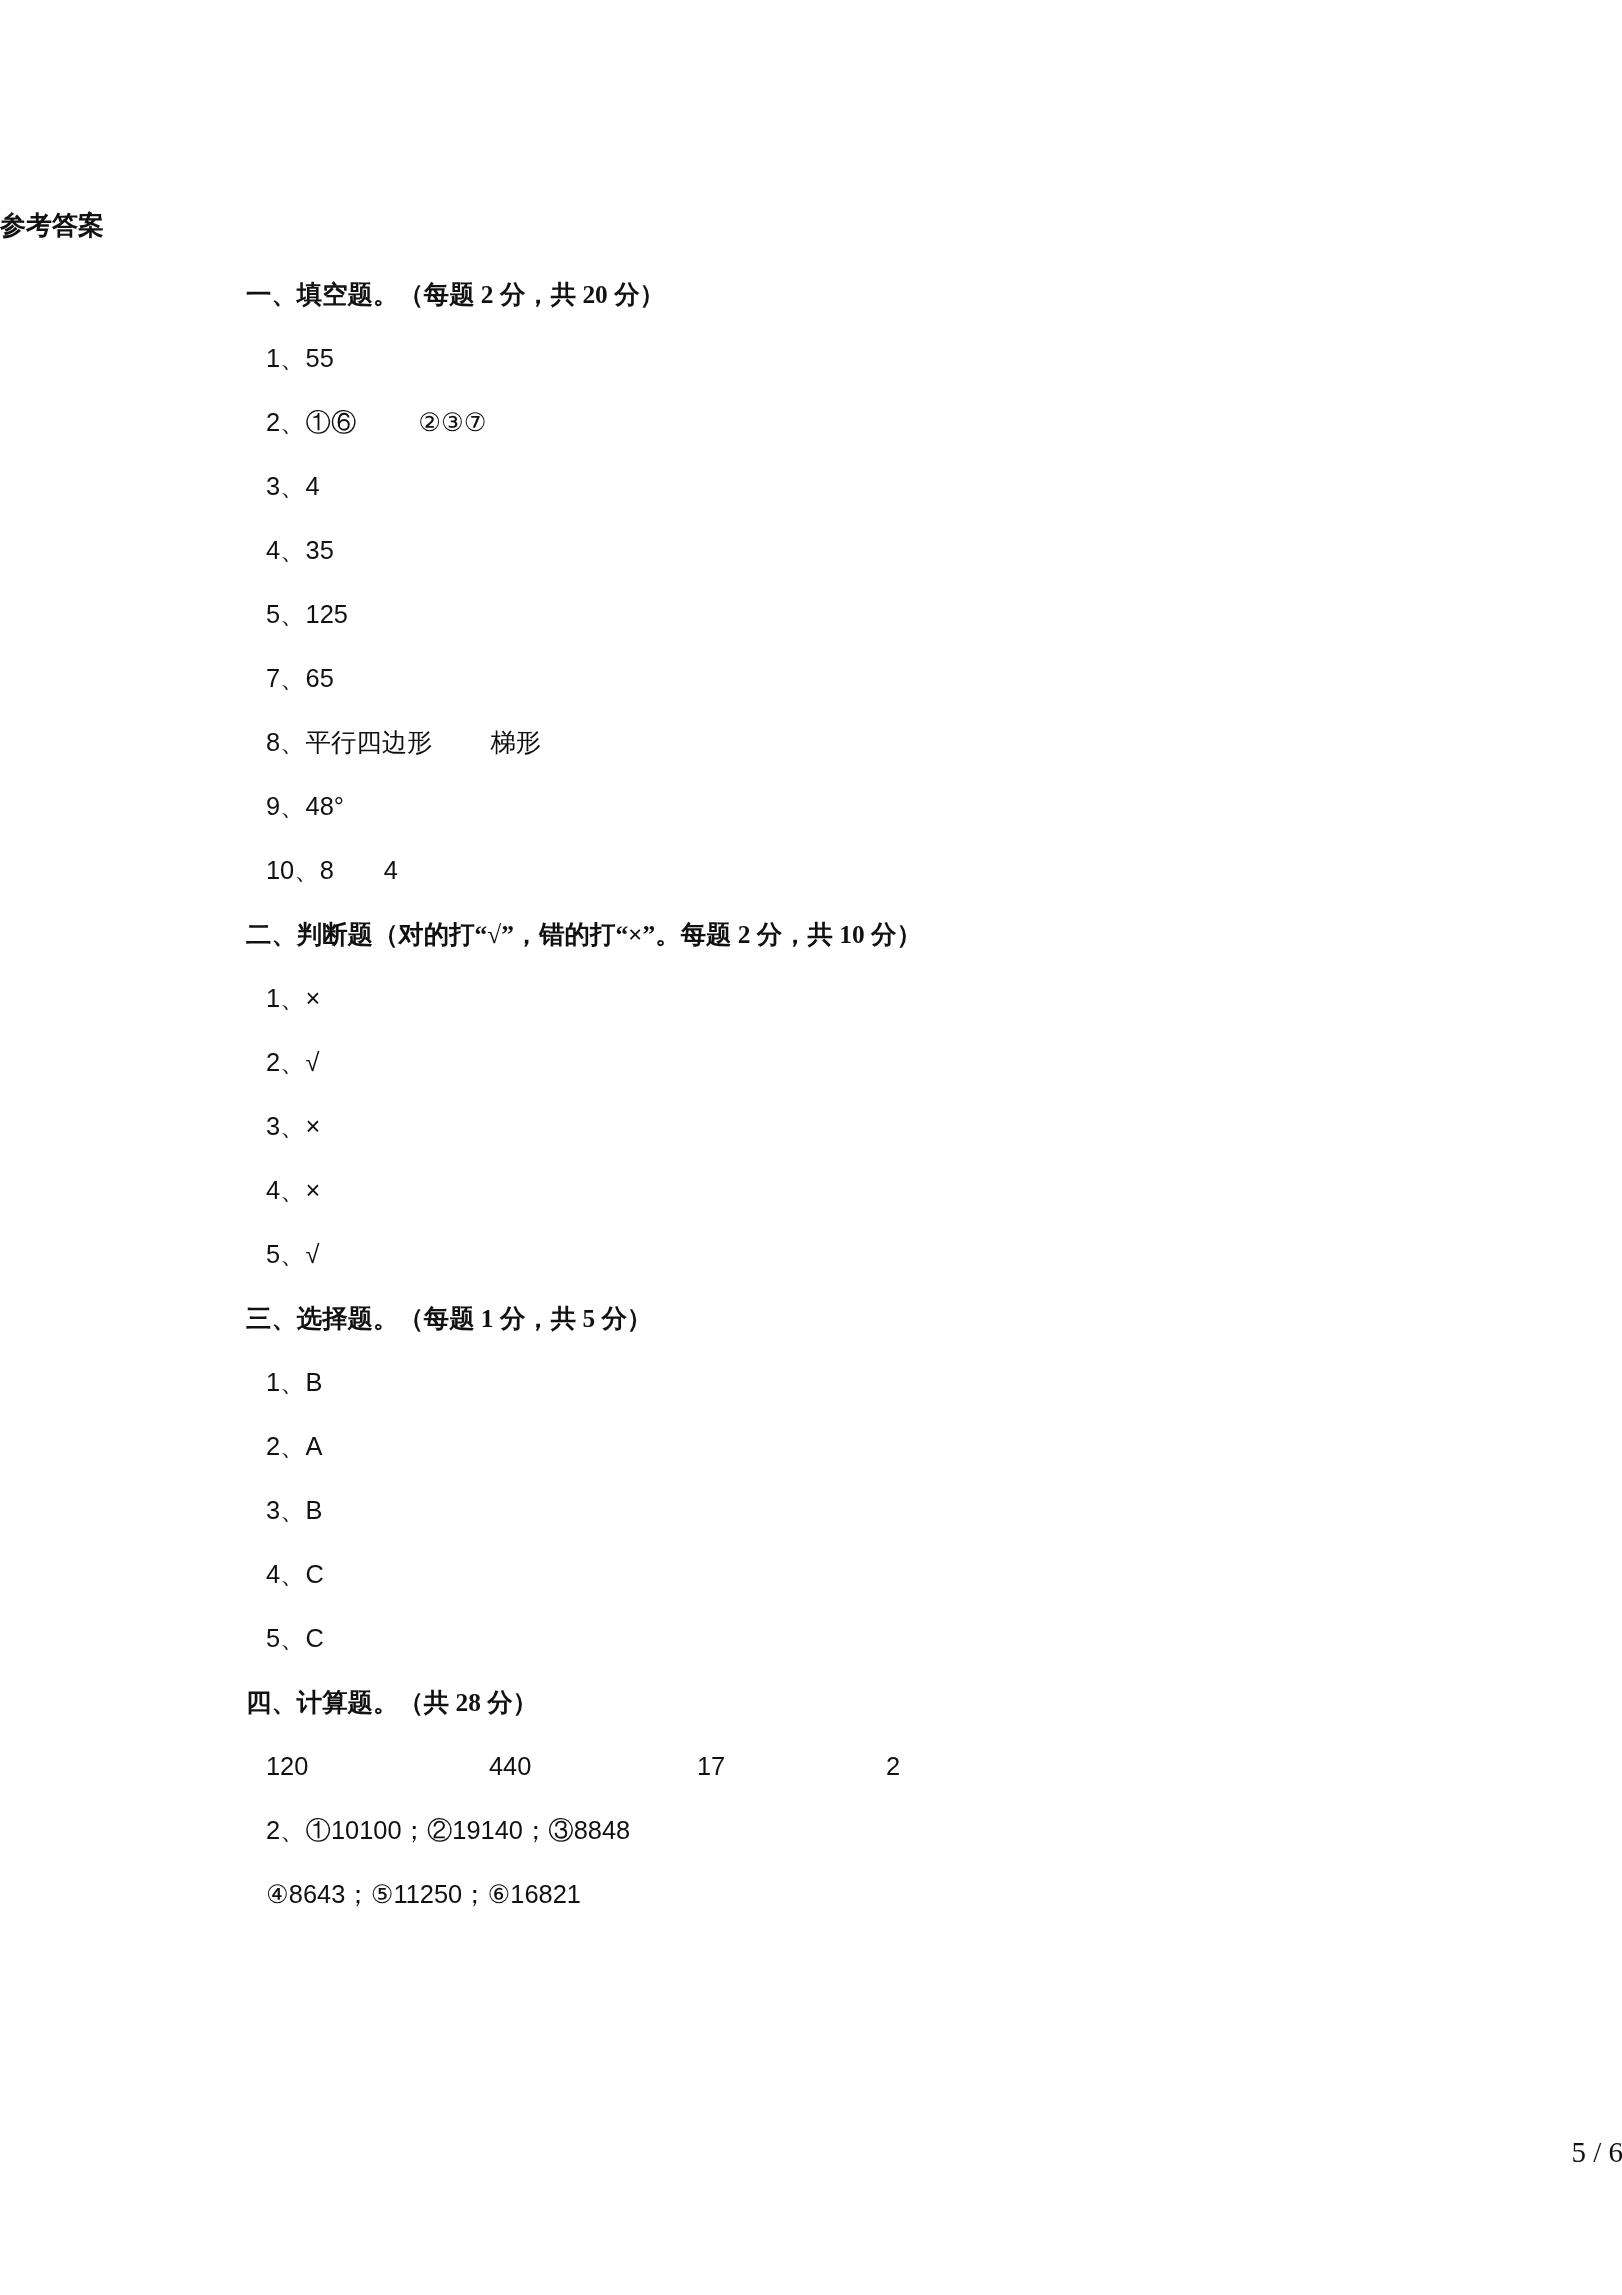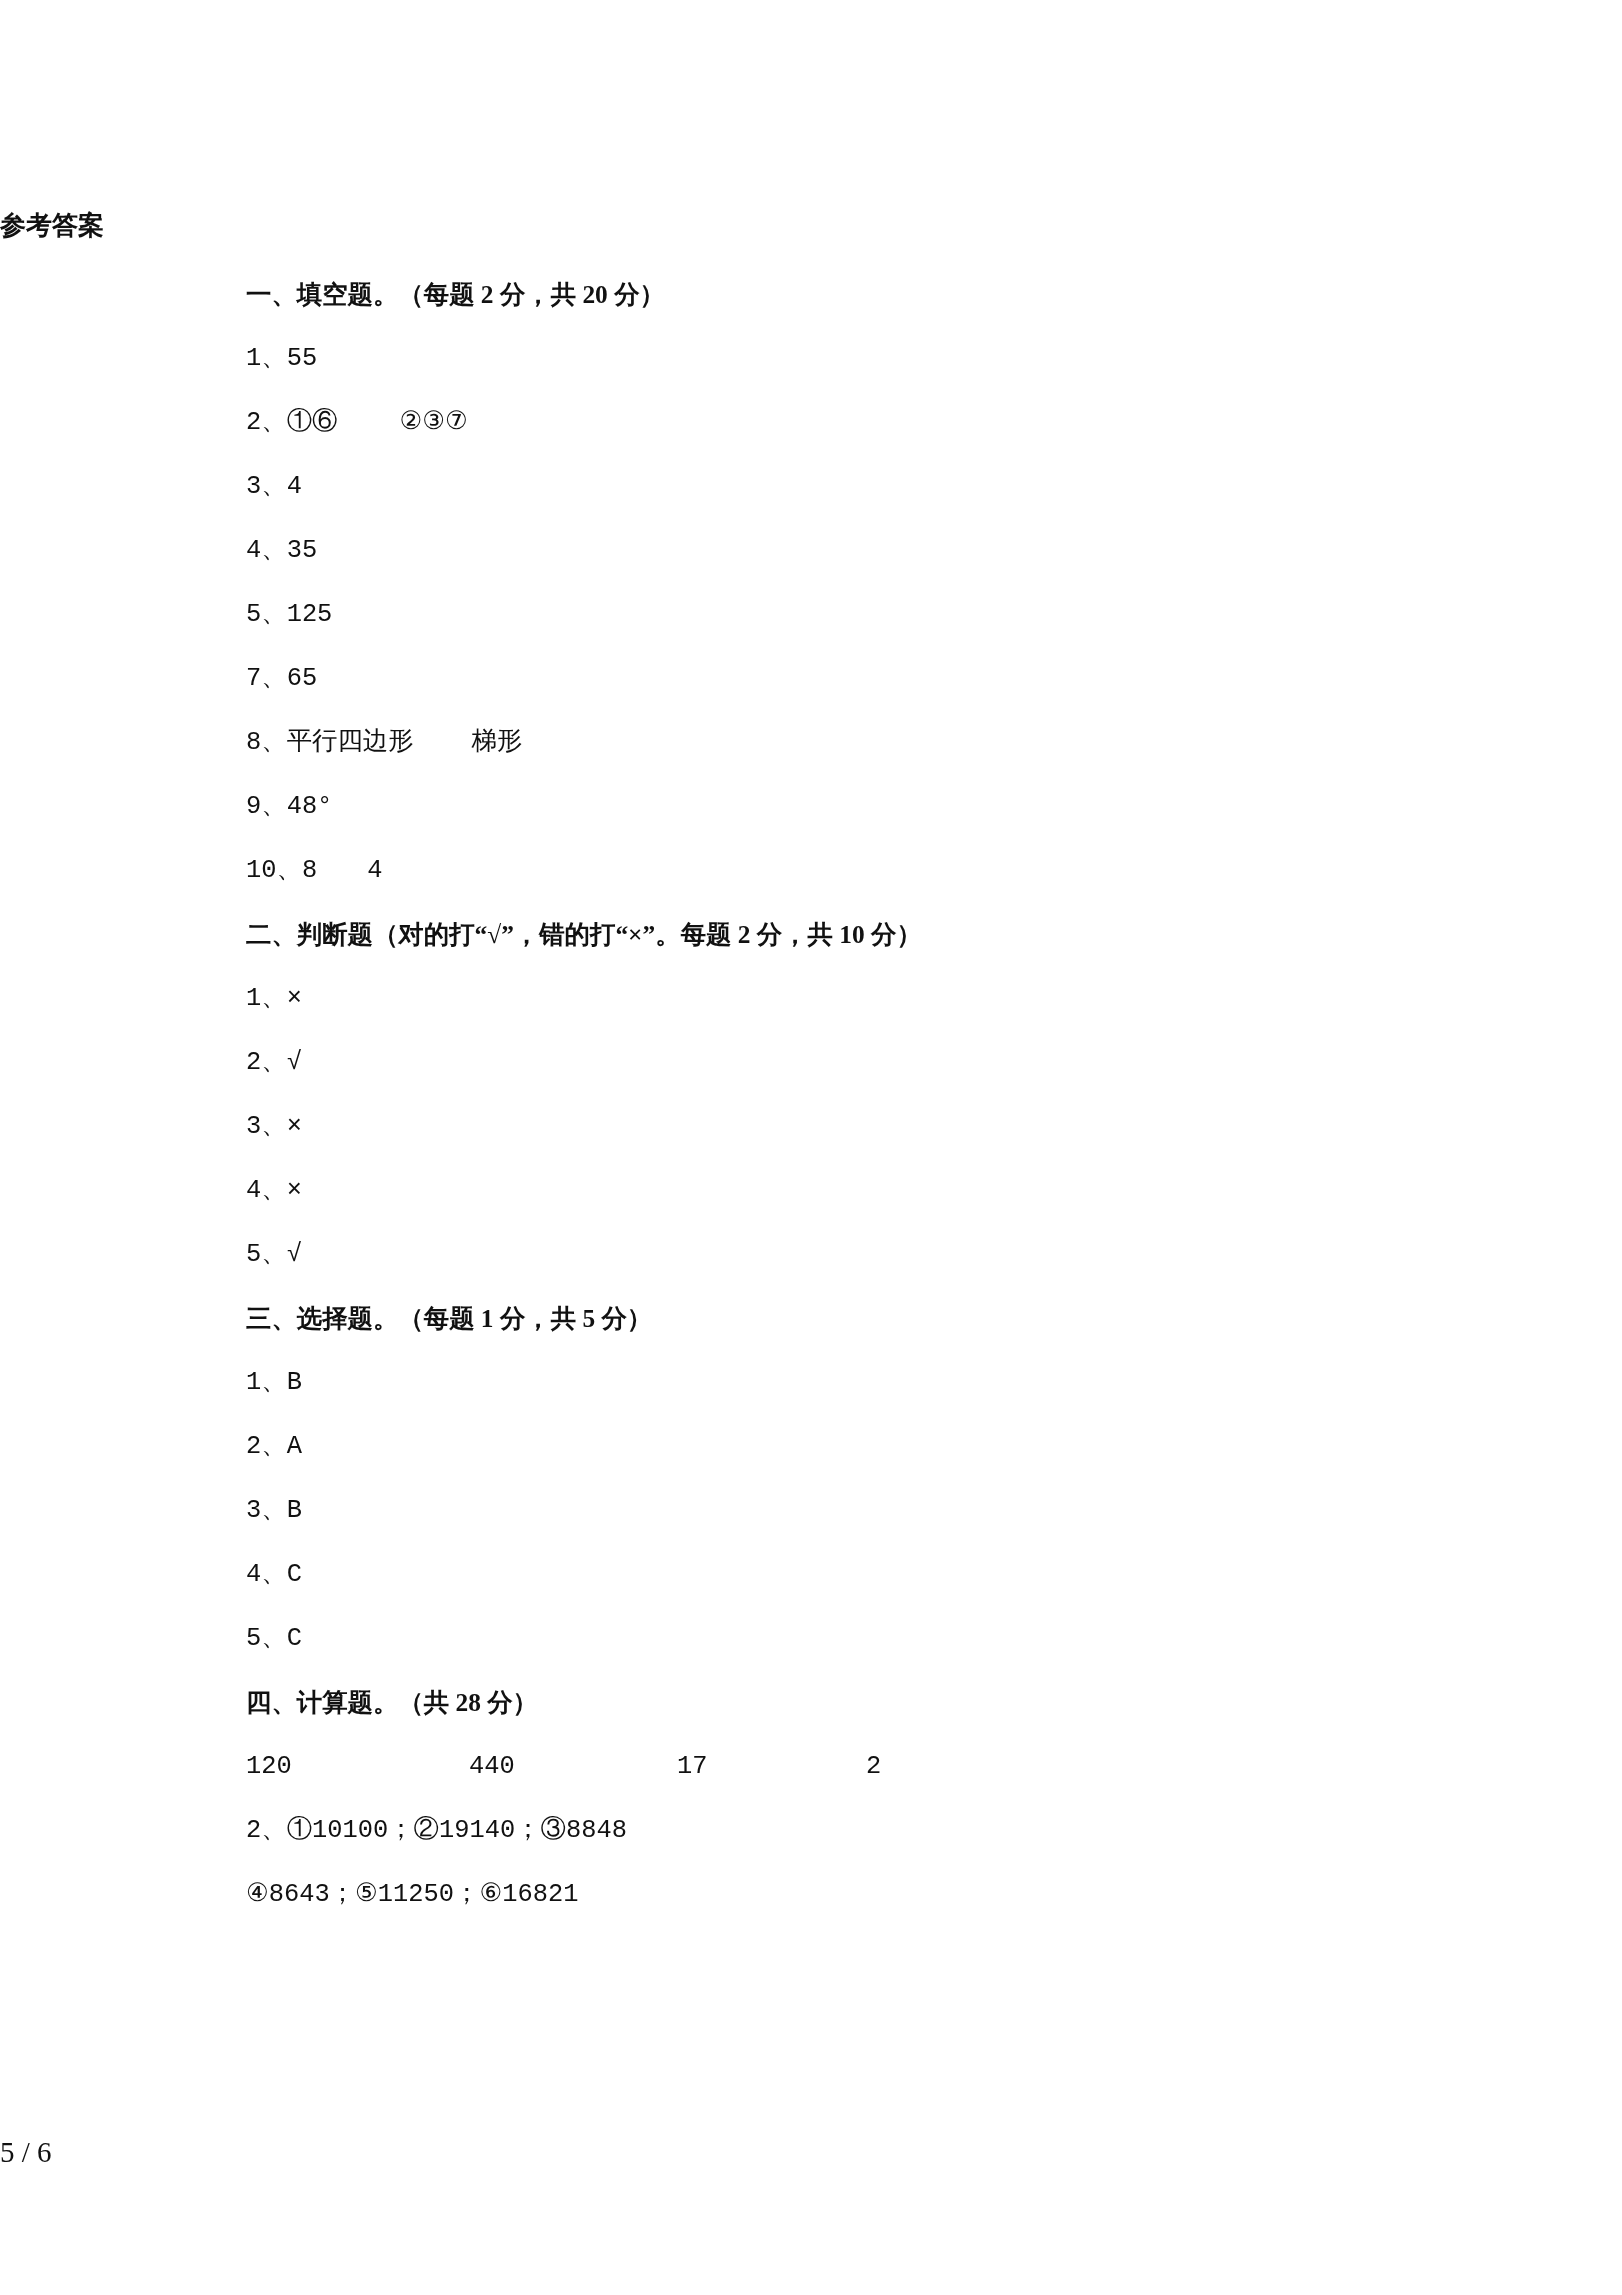--- a/index.html
+++ b/index.html
@@ -11,7 +11,7 @@
   .content { position: absolute; left: 246px; top: 273px; width: 1155px; }
   .line { height: 64px; line-height: 43px; font-size: 25.4px; white-space: pre; }
   .section-header { font-weight: bold; font-family: Liberation Serif, serif; font-size: 25.4px; }
-  .item { font-family: Liberation Mono, monospace; }
+  .item { font-family: Liberation Sans, sans-serif; margin-left: 20px; }
   .gap { display: inline-block; }
   .cols span { display: inline-block; }
   .footer { position: absolute; top: 2136px; left: 0; width: 1623px; text-align: left;

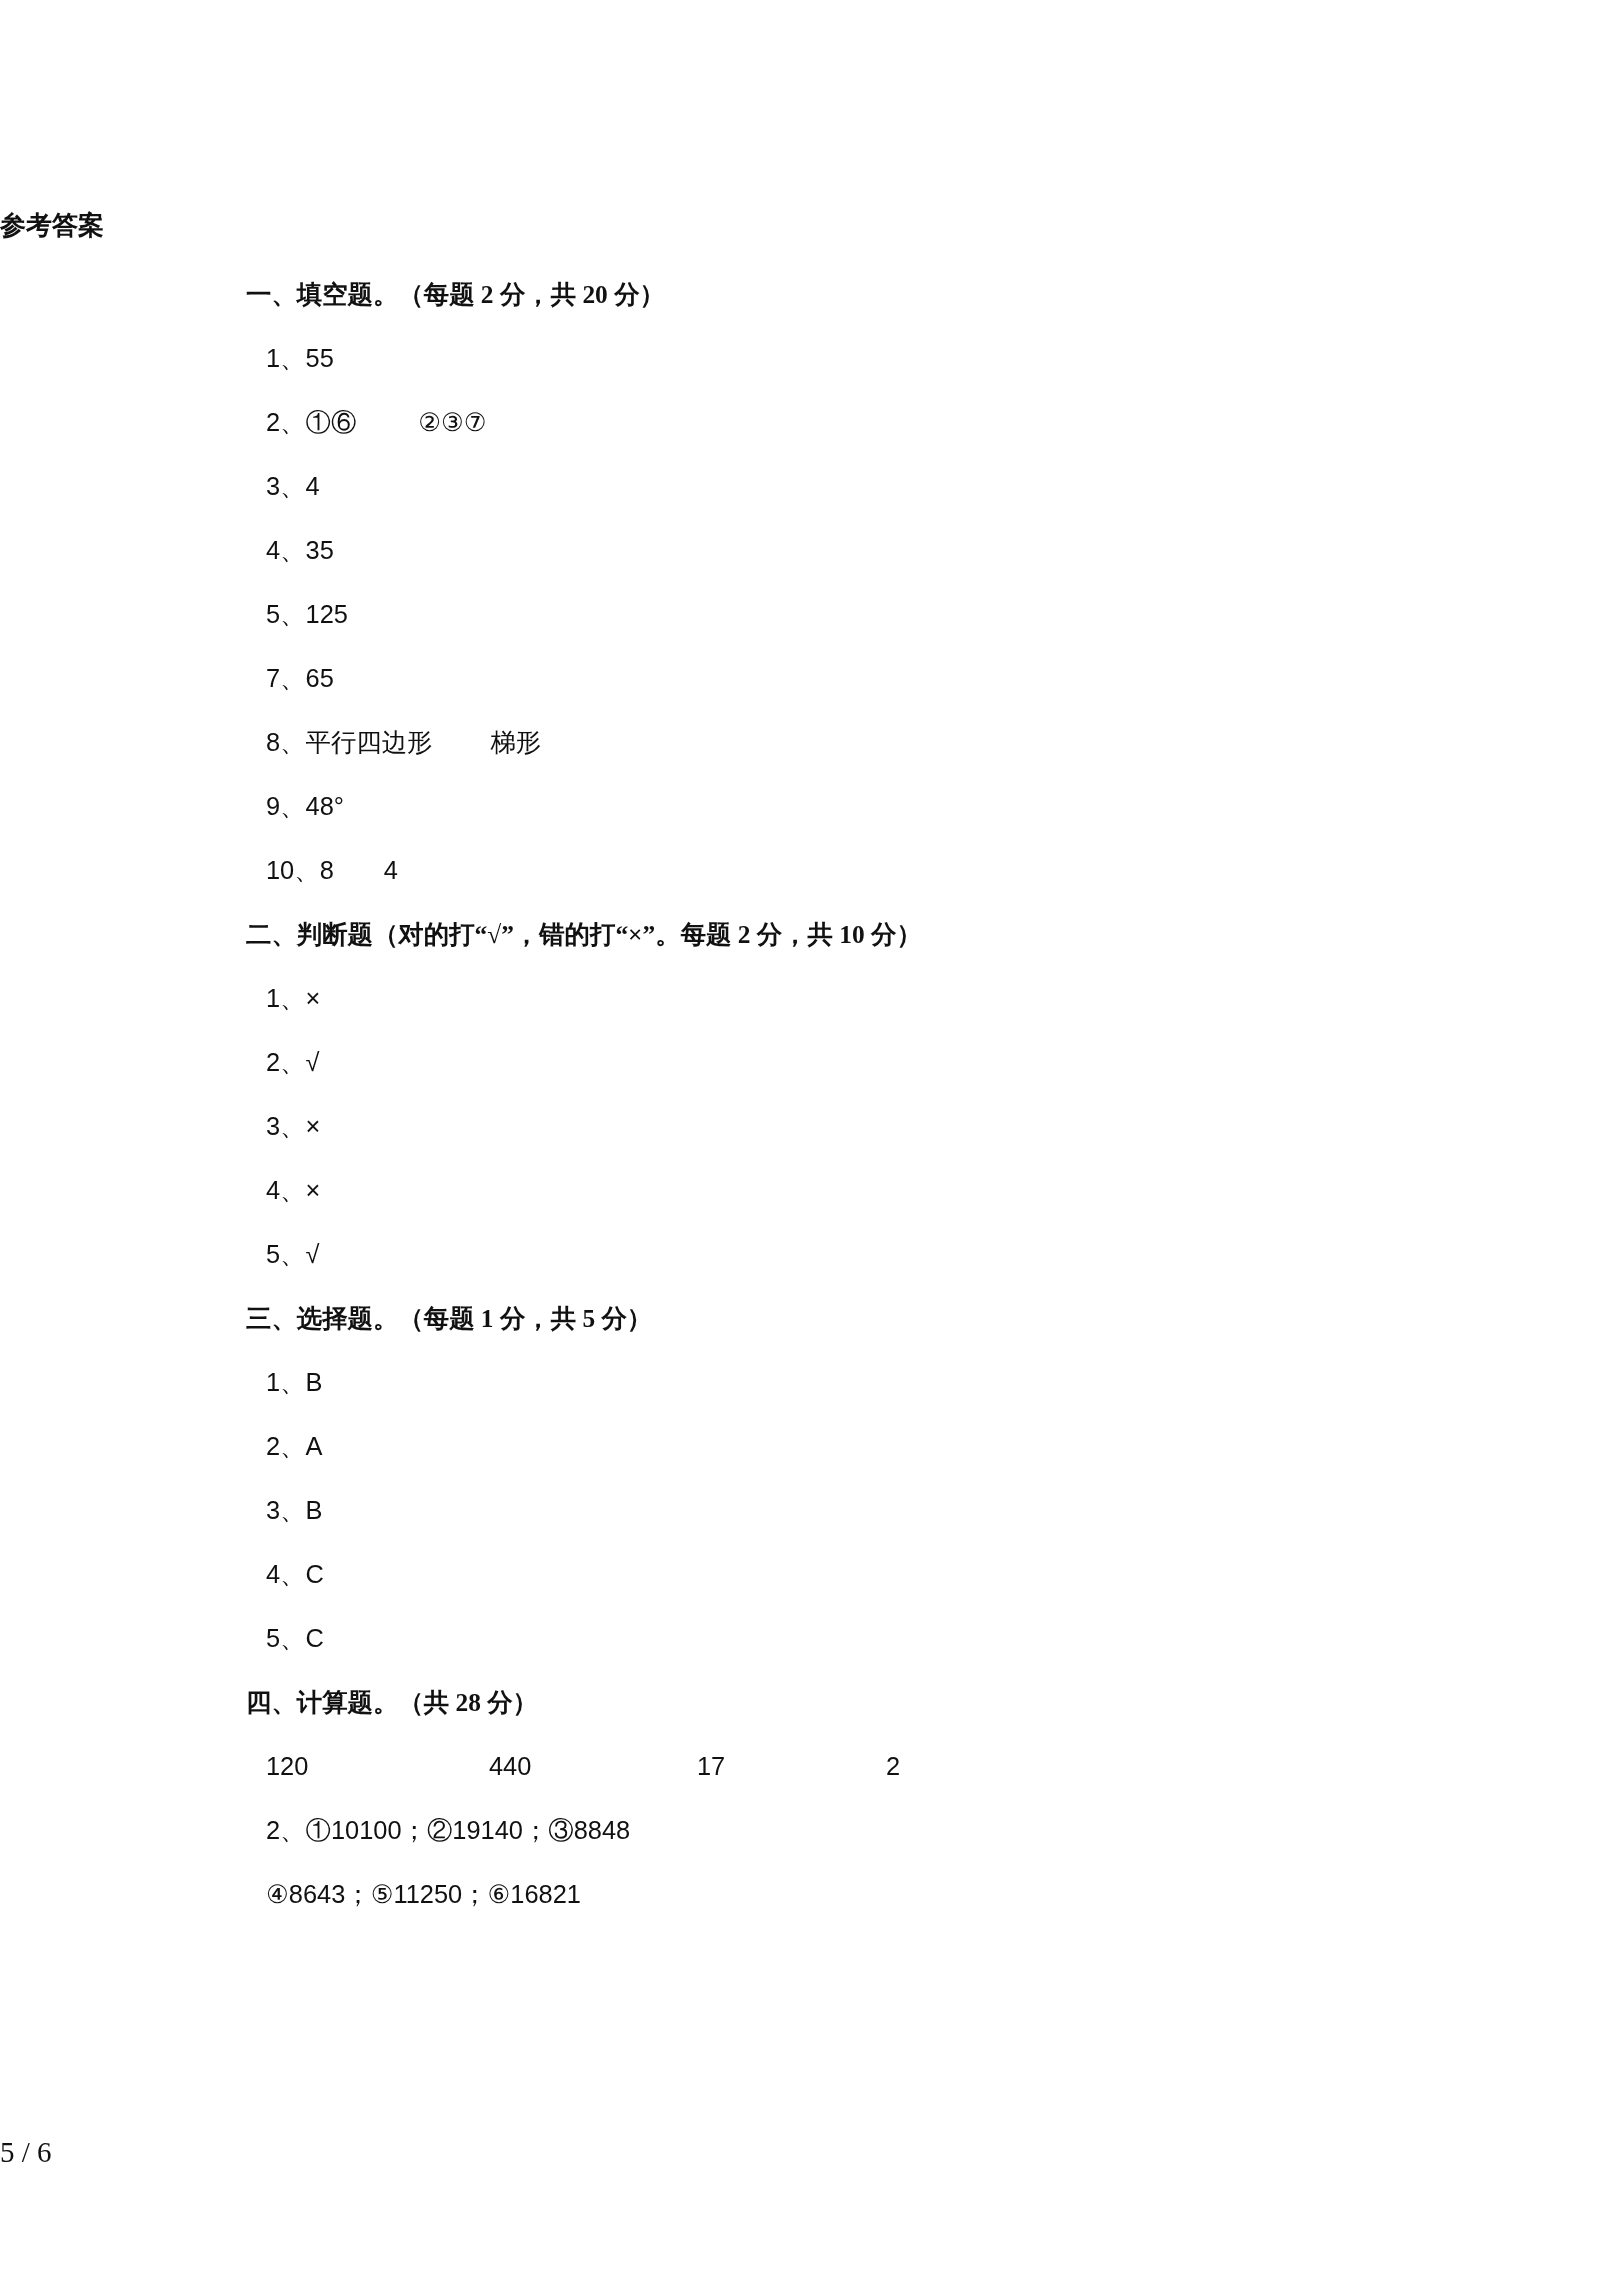--- a/index.html
+++ b/index.html
@@ -14,7 +14,7 @@
   .item { font-family: Liberation Sans, sans-serif; margin-left: 20px; }
   .gap { display: inline-block; }
   .cols span { display: inline-block; }
-  .footer { position: absolute; top: 2136px; left: 0; width: 1623px; text-align: left;
+  .footer { position: absolute; top: 2136px; left: 0; width: 1623px; text-align: right;
             font-size: 29px; font-family: "Liberation Serif", serif; }
 </style>
 </head>

